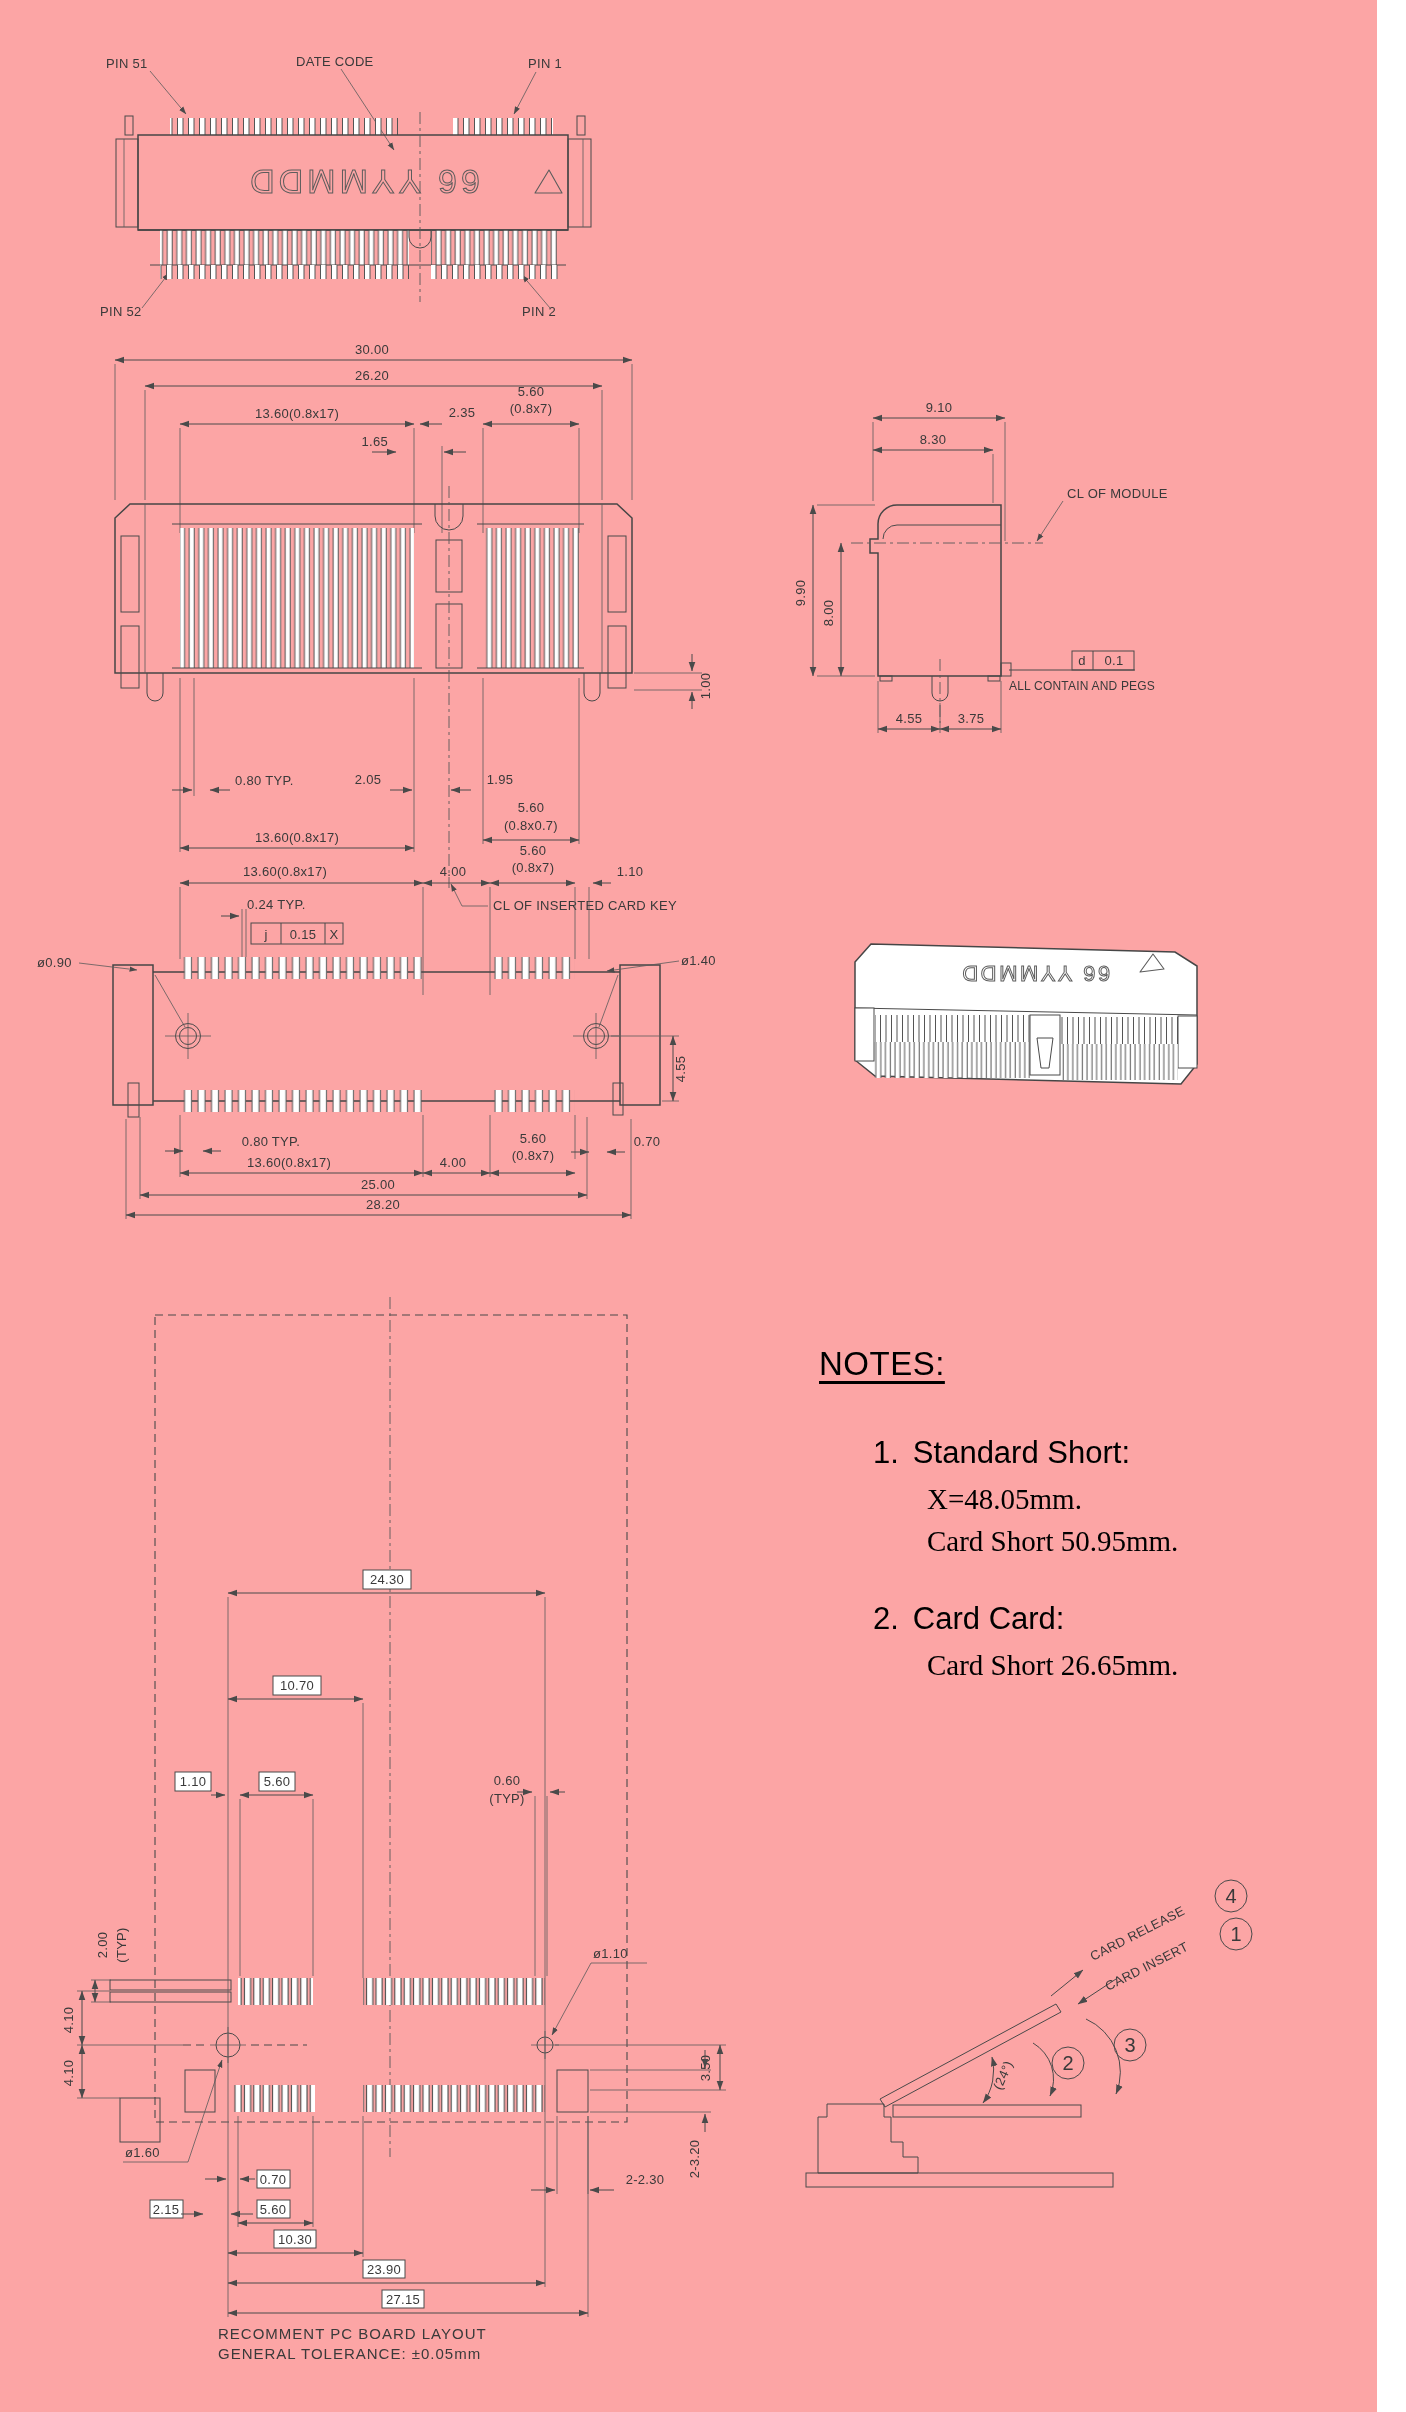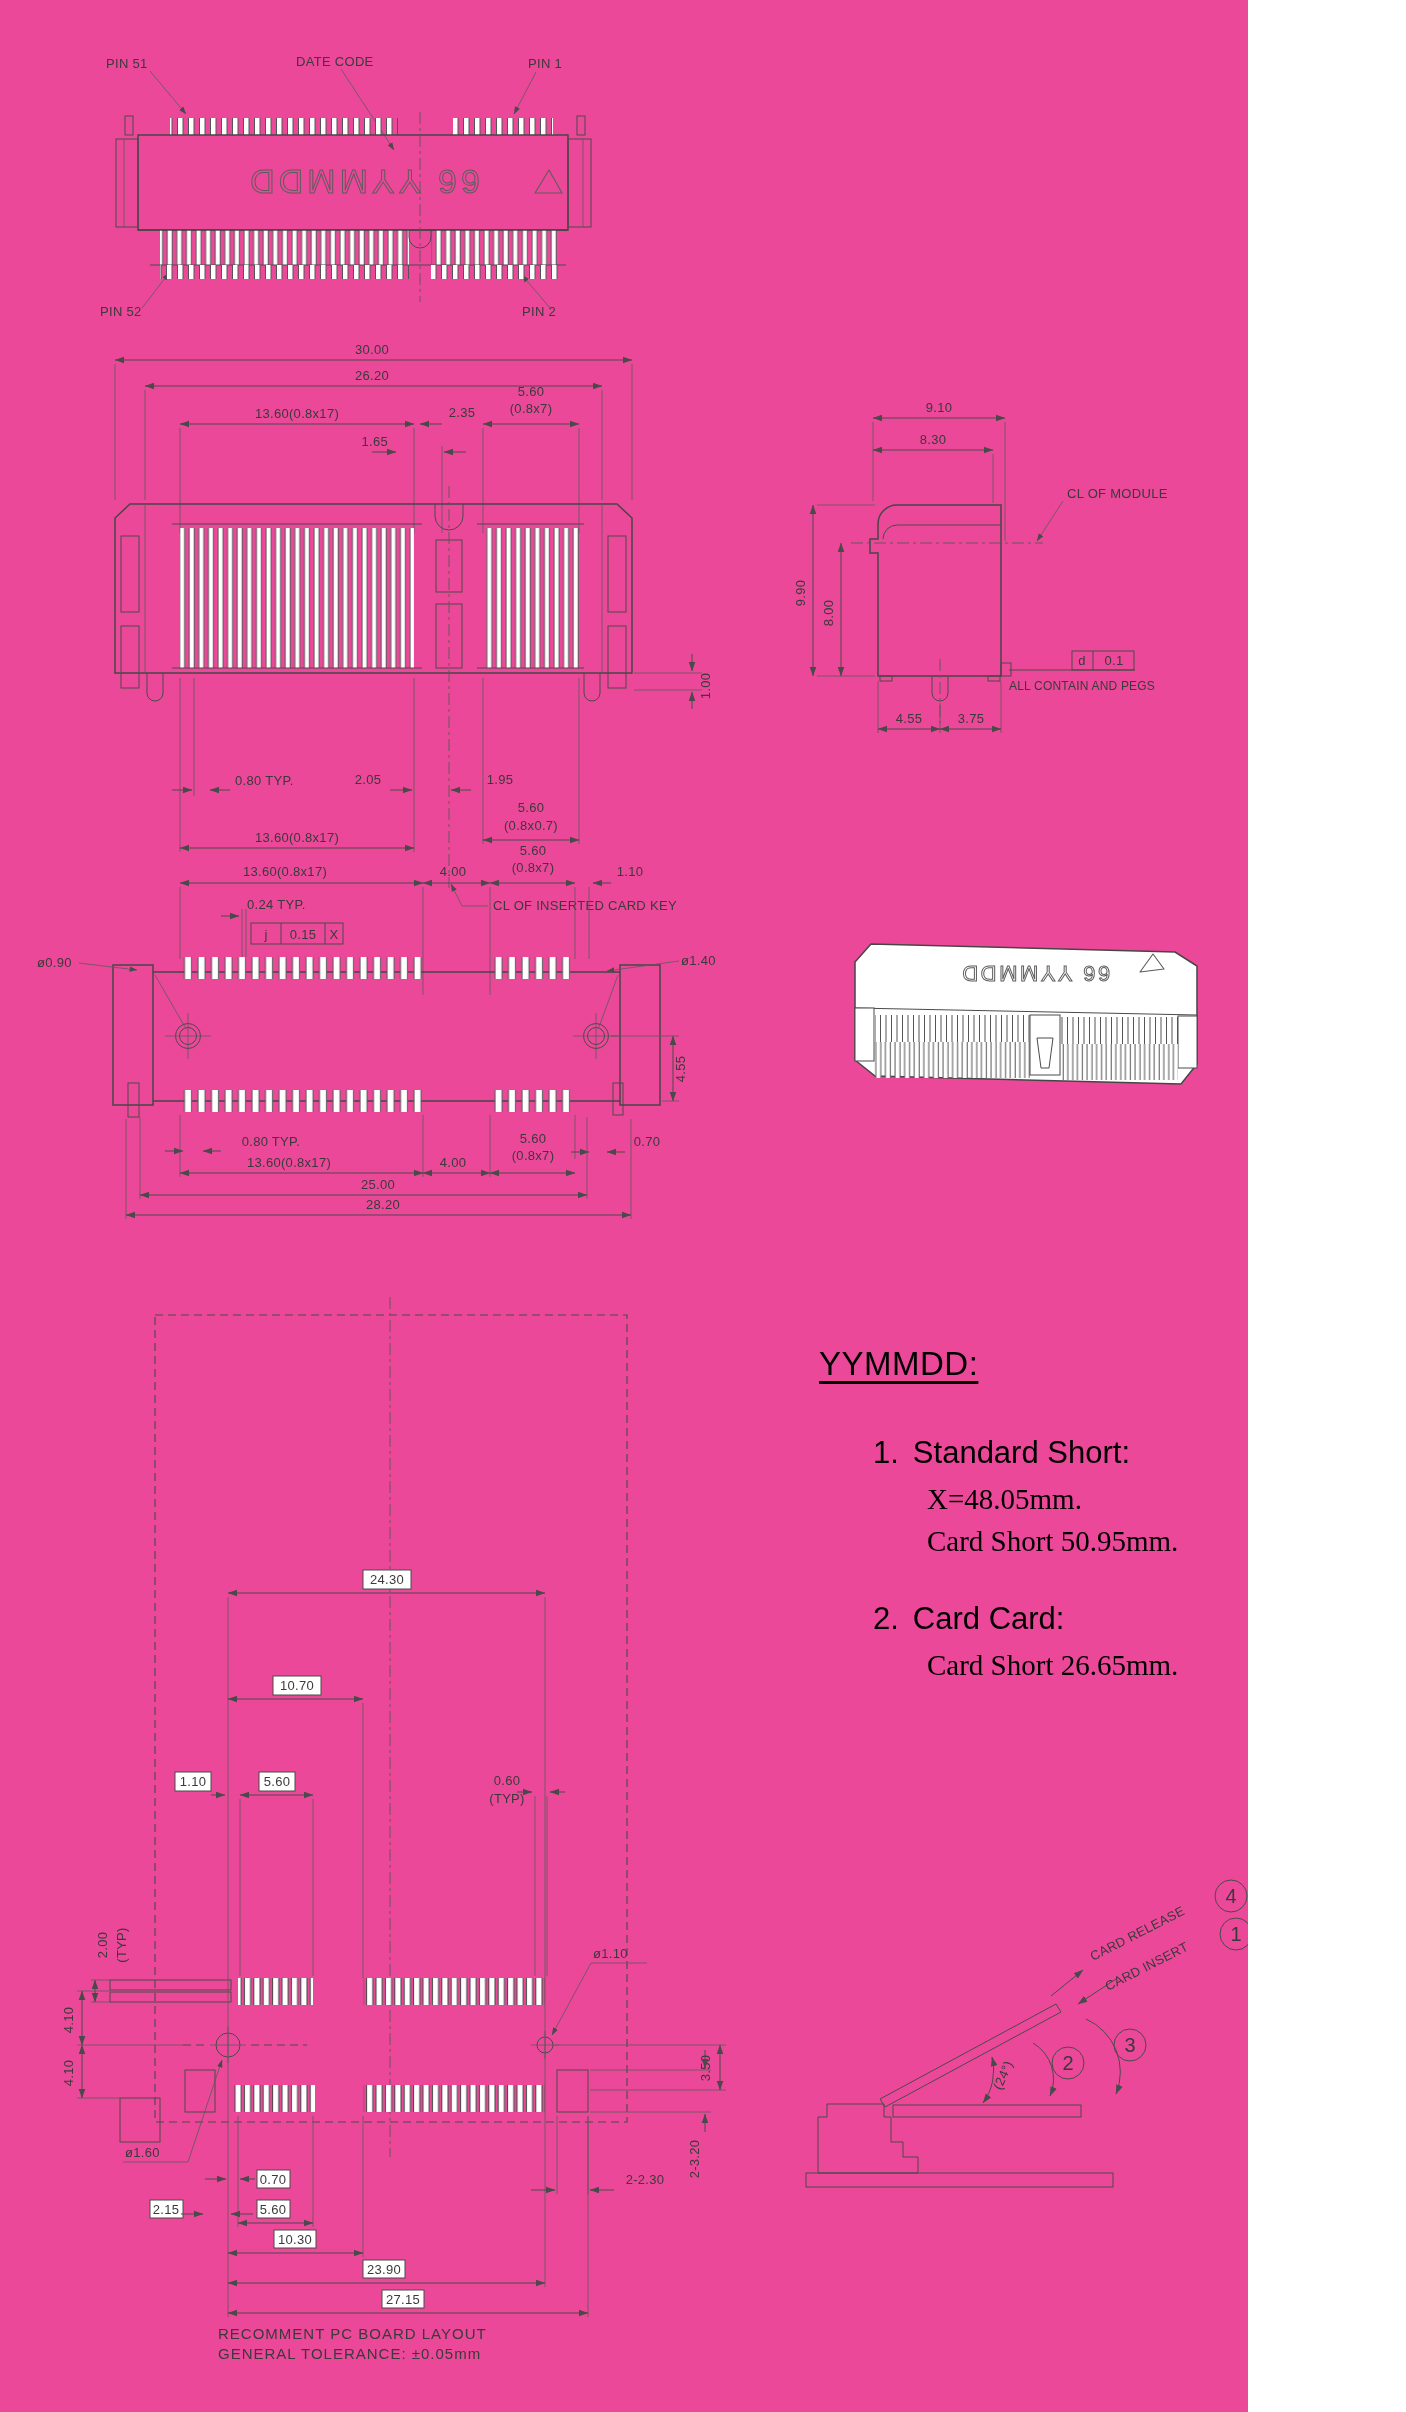--- a/index.html
+++ b/index.html
@@ -3,7 +3,7 @@
 <meta charset="utf-8">
 <style>
   html,body{margin:0;padding:0;background:#ffffff;}
-  #sheet{position:relative;width:1248px;height:2412px;background:#ec4899;overflow:hidden;
+  #sheet{position:relative;width:1377px;height:2412px;background:#fca5a5;overflow:hidden;
          font-family:"Liberation Sans",sans-serif;}
   svg{position:absolute;overflow:visible;}
   

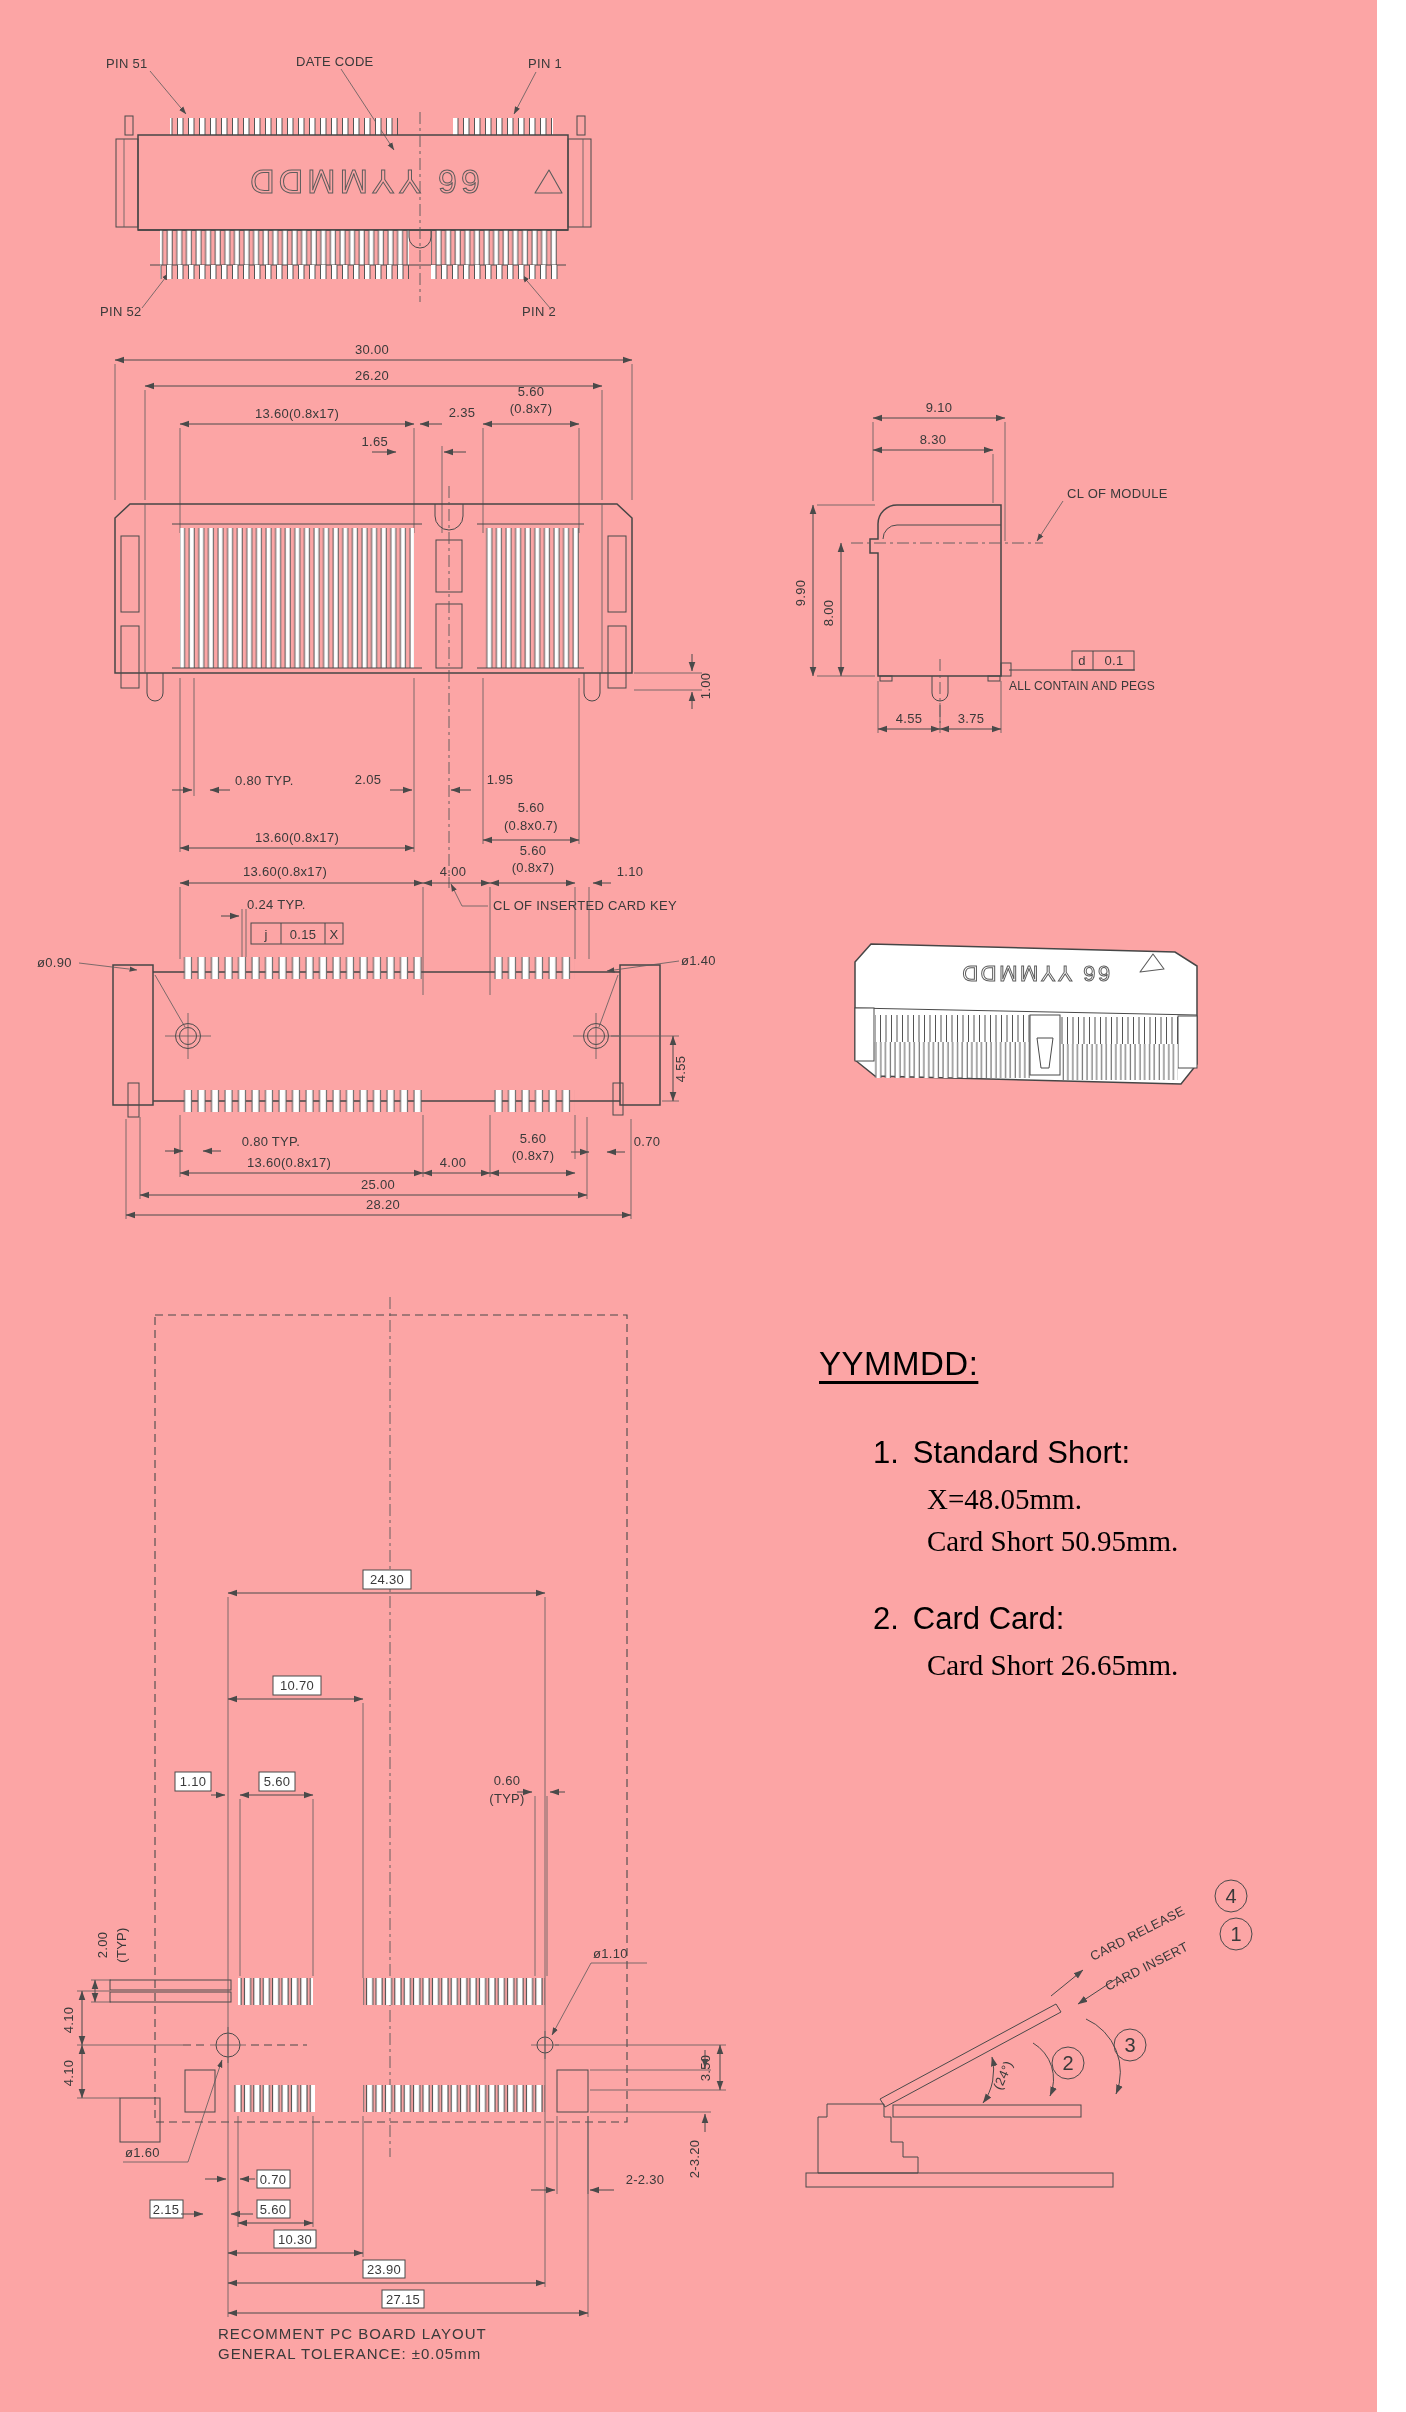--- a/index.html
+++ b/index.html
@@ -329,7 +329,7 @@
 </svg>
 
 <div id="notes">
-  <p class="nt">YYMMDD:</p>
+  <p class="nt">NOTES:</p>
   <div class="item">
     <span class="no">1.</span>
     <span>Standard Short:</span>

